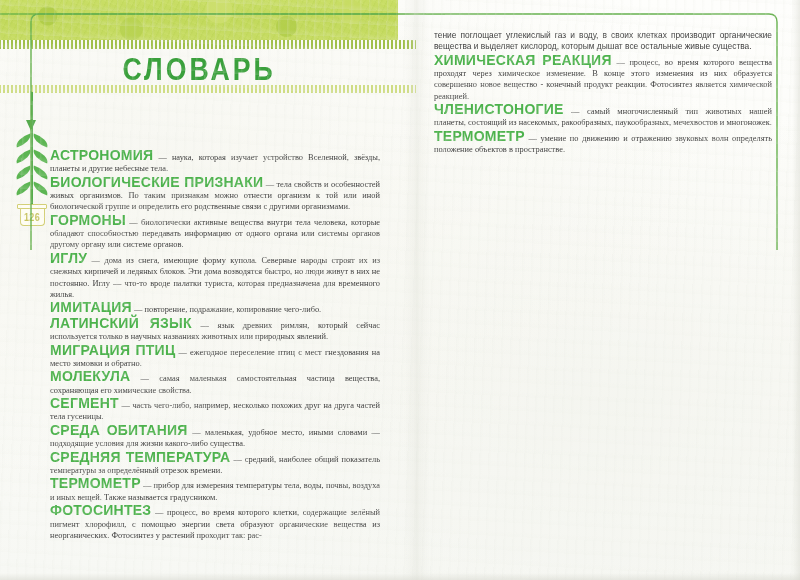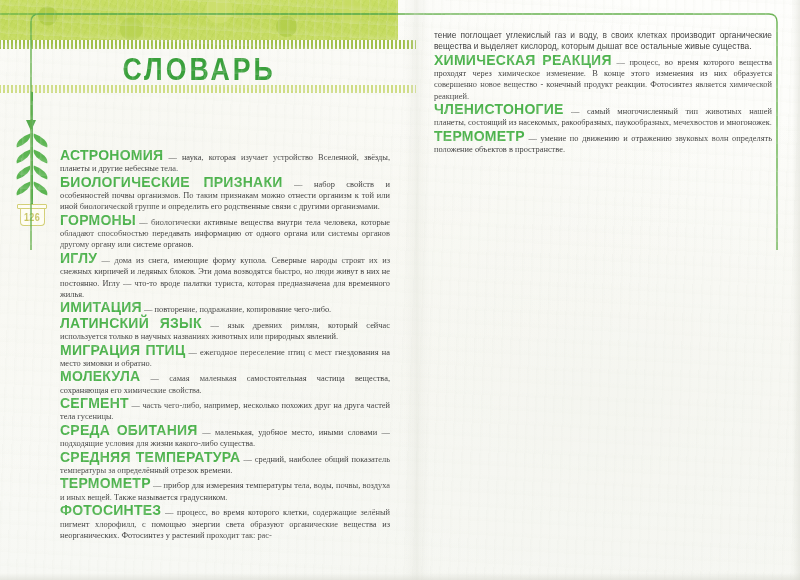--- a/index.html
+++ b/index.html
@@ -123,7 +123,7 @@
     text-align: justify;
   }
   .col-left {
-    left: 60px;  top: 150px;  width: 330px;
+    left: 50px;  top: 150px;  width: 330px;
   }
   .col-right {
     left: 18px;  top: 22px;   width: 338px;

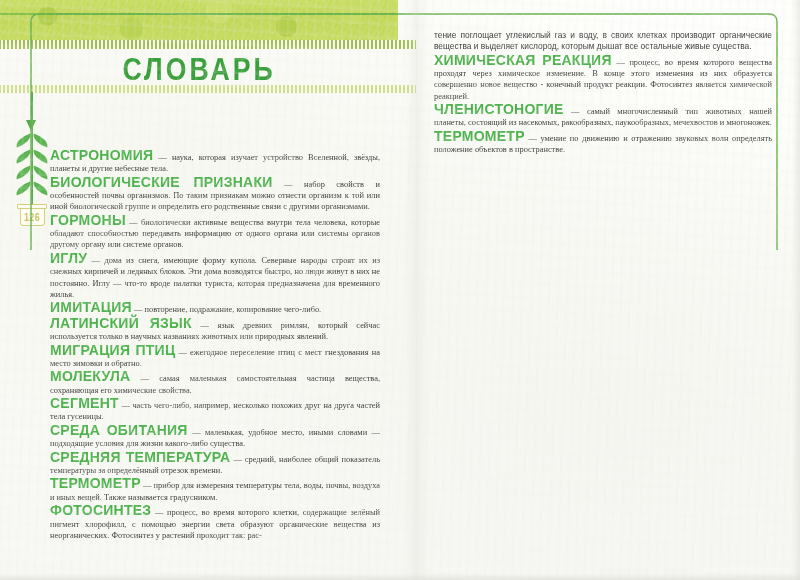--- a/index.html
+++ b/index.html
@@ -263,7 +263,7 @@
 
     <div class="glossary-col col-left" id="left-col">
         <p class="entry"><span class="term">АСТРОНОМИЯ</span><span class="defn"> — наука, которая изучает устройство Вселенной, звёзды, планеты и другие небесные тела.</span></p>
-        <p class="entry"><span class="term">БИОЛОГИЧЕСКИЕ ПРИЗНАКИ</span><span class="defn"> — набор свойств и особенностей почвы организмов. По таким признакам можно отнести организм к той или иной биологической группе и определить его родственные связи с другими организмами.</span></p>
+        <p class="entry"><span class="term">БИОЛОГИЧЕСКИЕ ПРИЗНАКИ</span><span class="defn"> — тела свойств и особенностей живых организмов. По таким признакам можно отнести организм к той или иной биологической группе и определить его родственные связи с другими организмами.</span></p>
         <p class="entry"><span class="term">ГОРМОНЫ</span><span class="defn"> — биологически активные вещества внутри тела человека, которые обладают способностью передавать информацию от одного органа или системы органов другому органу или системе органов.</span></p>
         <p class="entry"><span class="term">ИГЛУ</span><span class="defn"> — дома из снега, имеющие форму купола. Северные народы строят их из снежных кирпичей и ледяных блоков. Эти дома возводятся быстро, но люди живут в них не постоянно. Иглу — что-то вроде палатки туриста, которая предназначена для временного жилья.</span></p>
         <p class="entry"><span class="term">ИМИТАЦИЯ</span><span class="defn"> — повторение, подражание, копирование чего-либо.</span></p>

